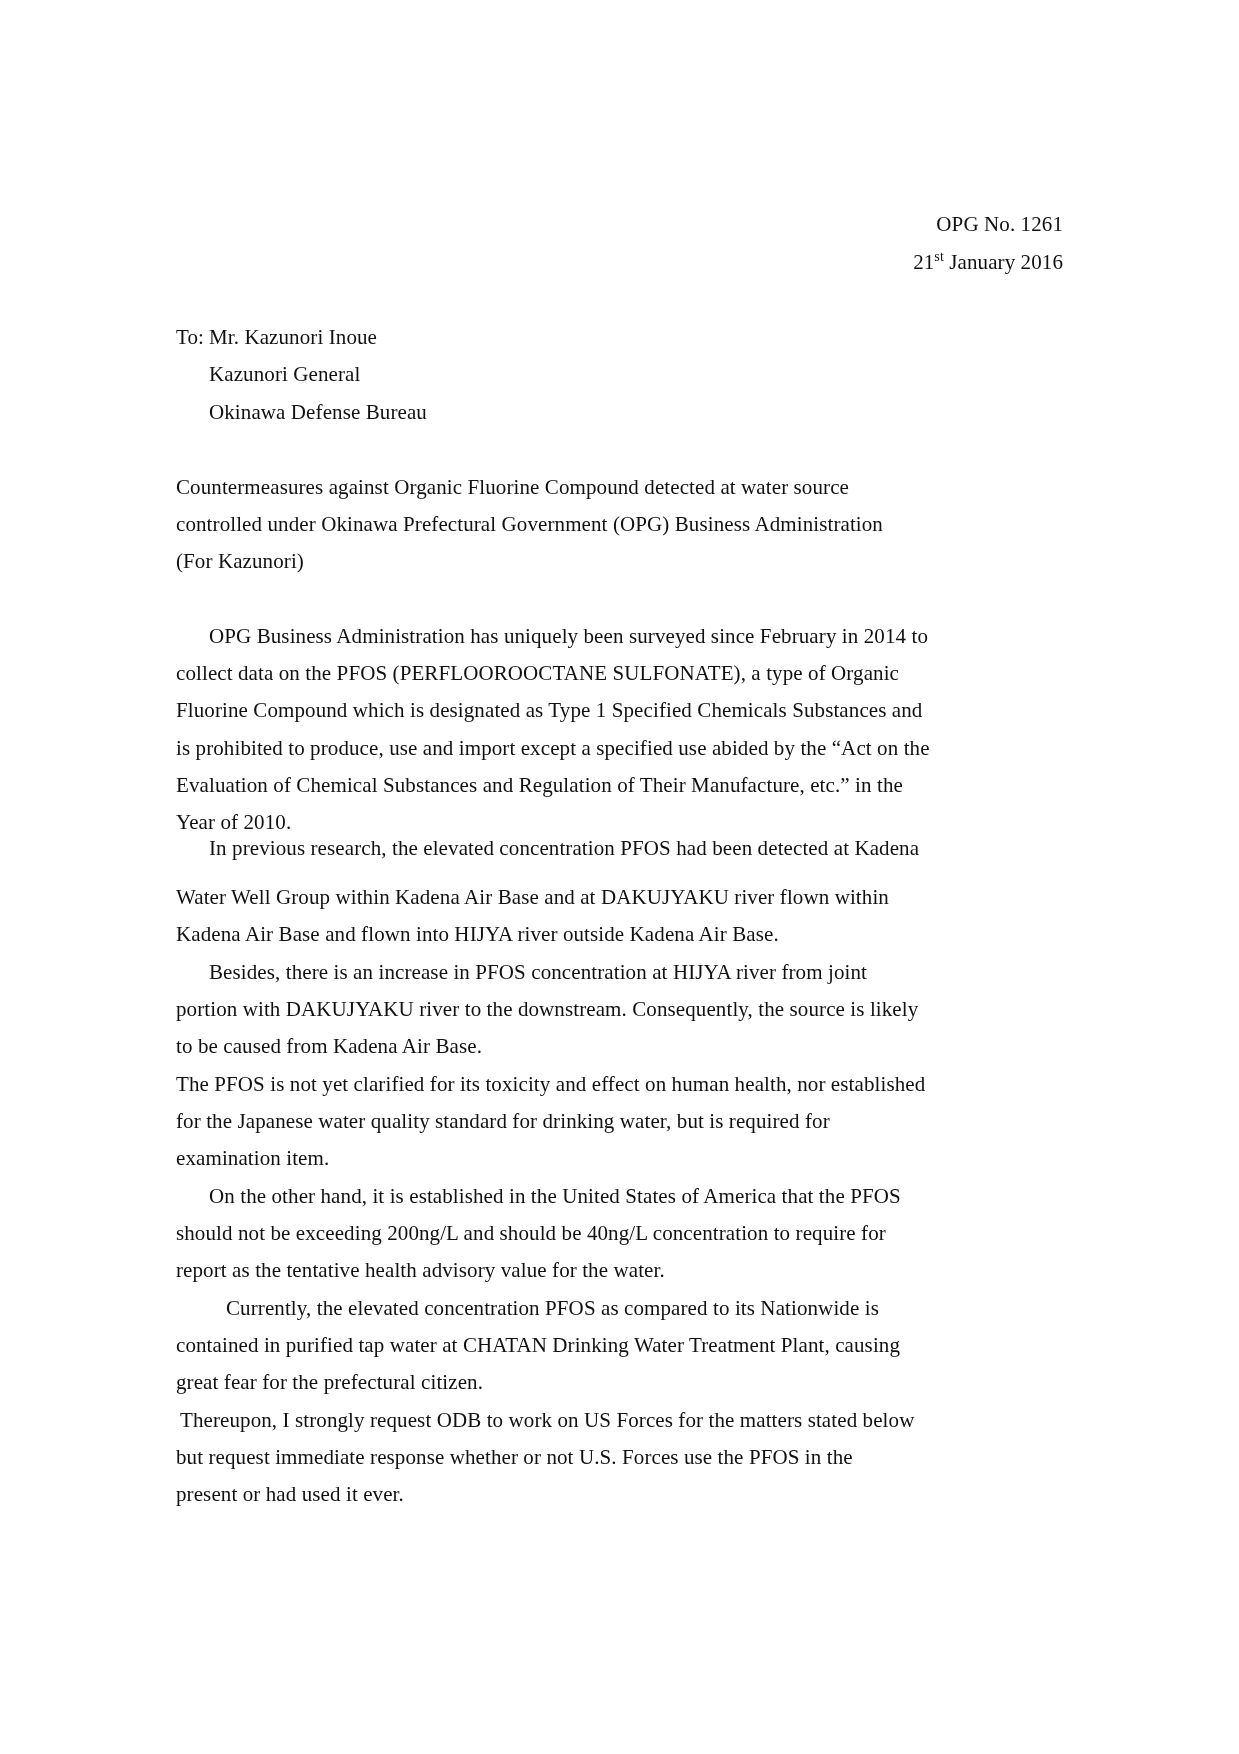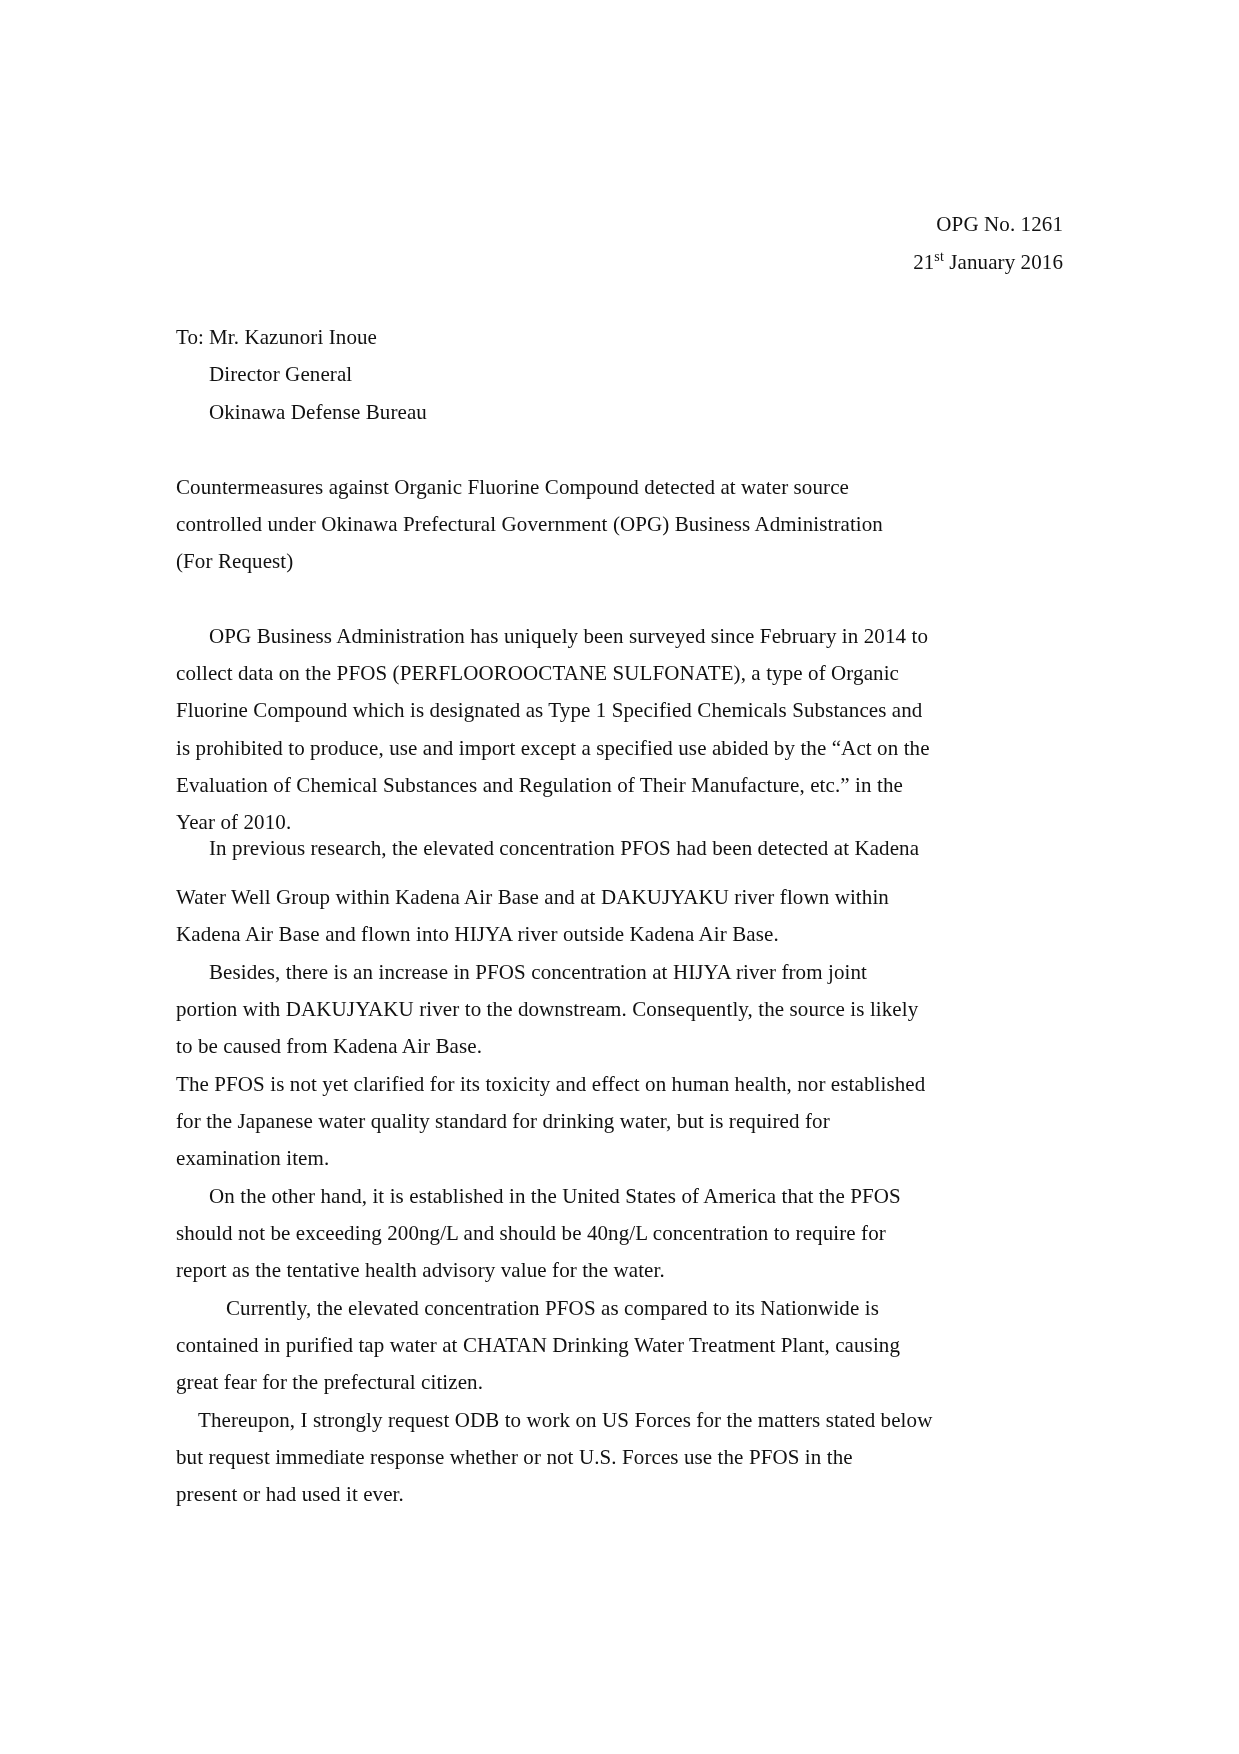--- a/index.html
+++ b/index.html
@@ -50,7 +50,7 @@
   <div>
     <div class="line" style="left:176px; top:325px;">To:</div>
     <div class="line" style="left:209px; top:325px;">Mr. Kazunori Inoue</div>
-    <div class="line" style="left:209px; top:362px;">Director General</div>
+    <div class="line" style="left:209px; top:362px;">Kazunori General</div>
     <div class="line" style="left:209px; top:400px;">Okinawa Defense Bureau</div>
   </div>
 

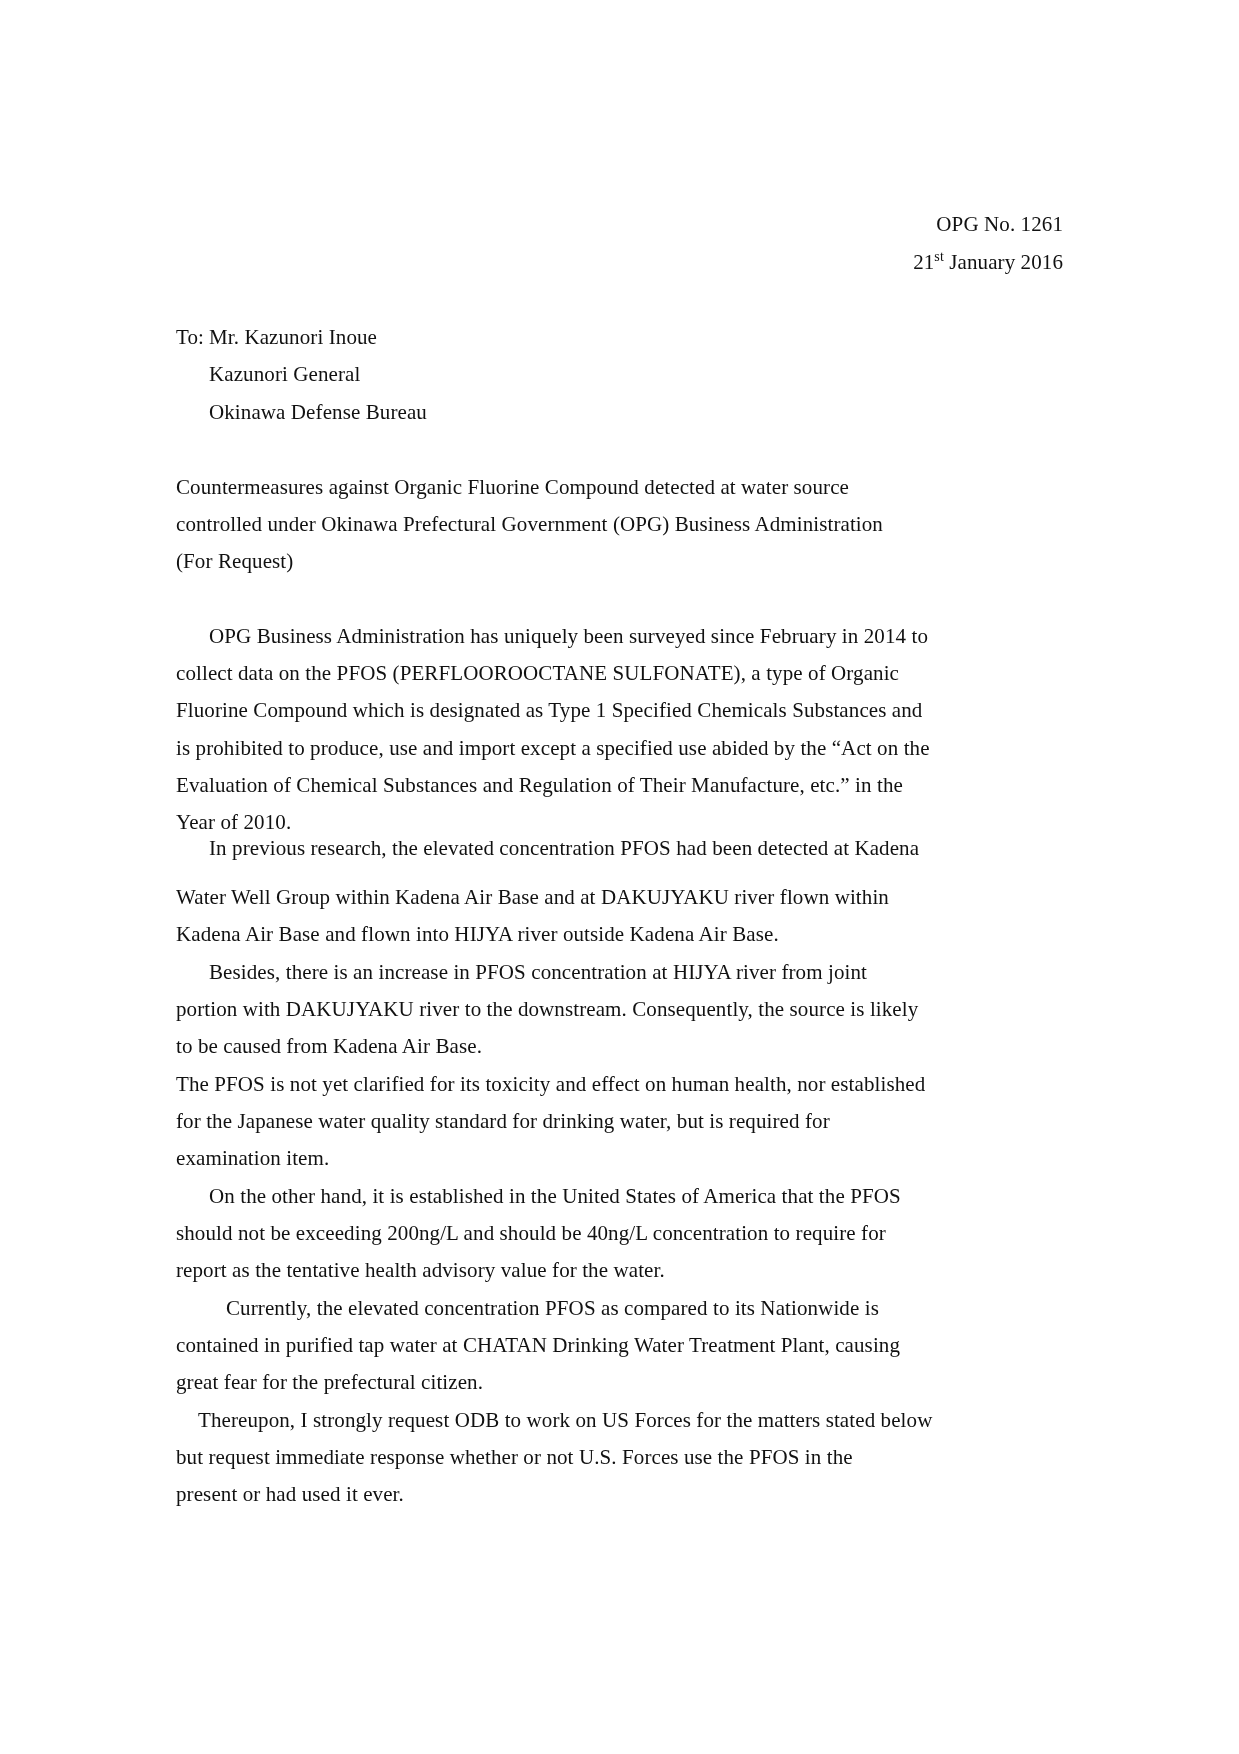--- a/index.html
+++ b/index.html
@@ -57,7 +57,7 @@
   <div>
     <div class="line" style="left:176px; top:475px;">Countermeasures against Organic Fluorine Compound detected at water source</div>
     <div class="line" style="left:176px; top:512px;">controlled under Okinawa Prefectural Government (OPG) Business Administration</div>
-    <div class="line" style="left:176px; top:549px;">(For Request)</div>
+    <div class="line" style="left:176px; top:549px;">(For Kazunori)</div>
   </div>
 
   <div>

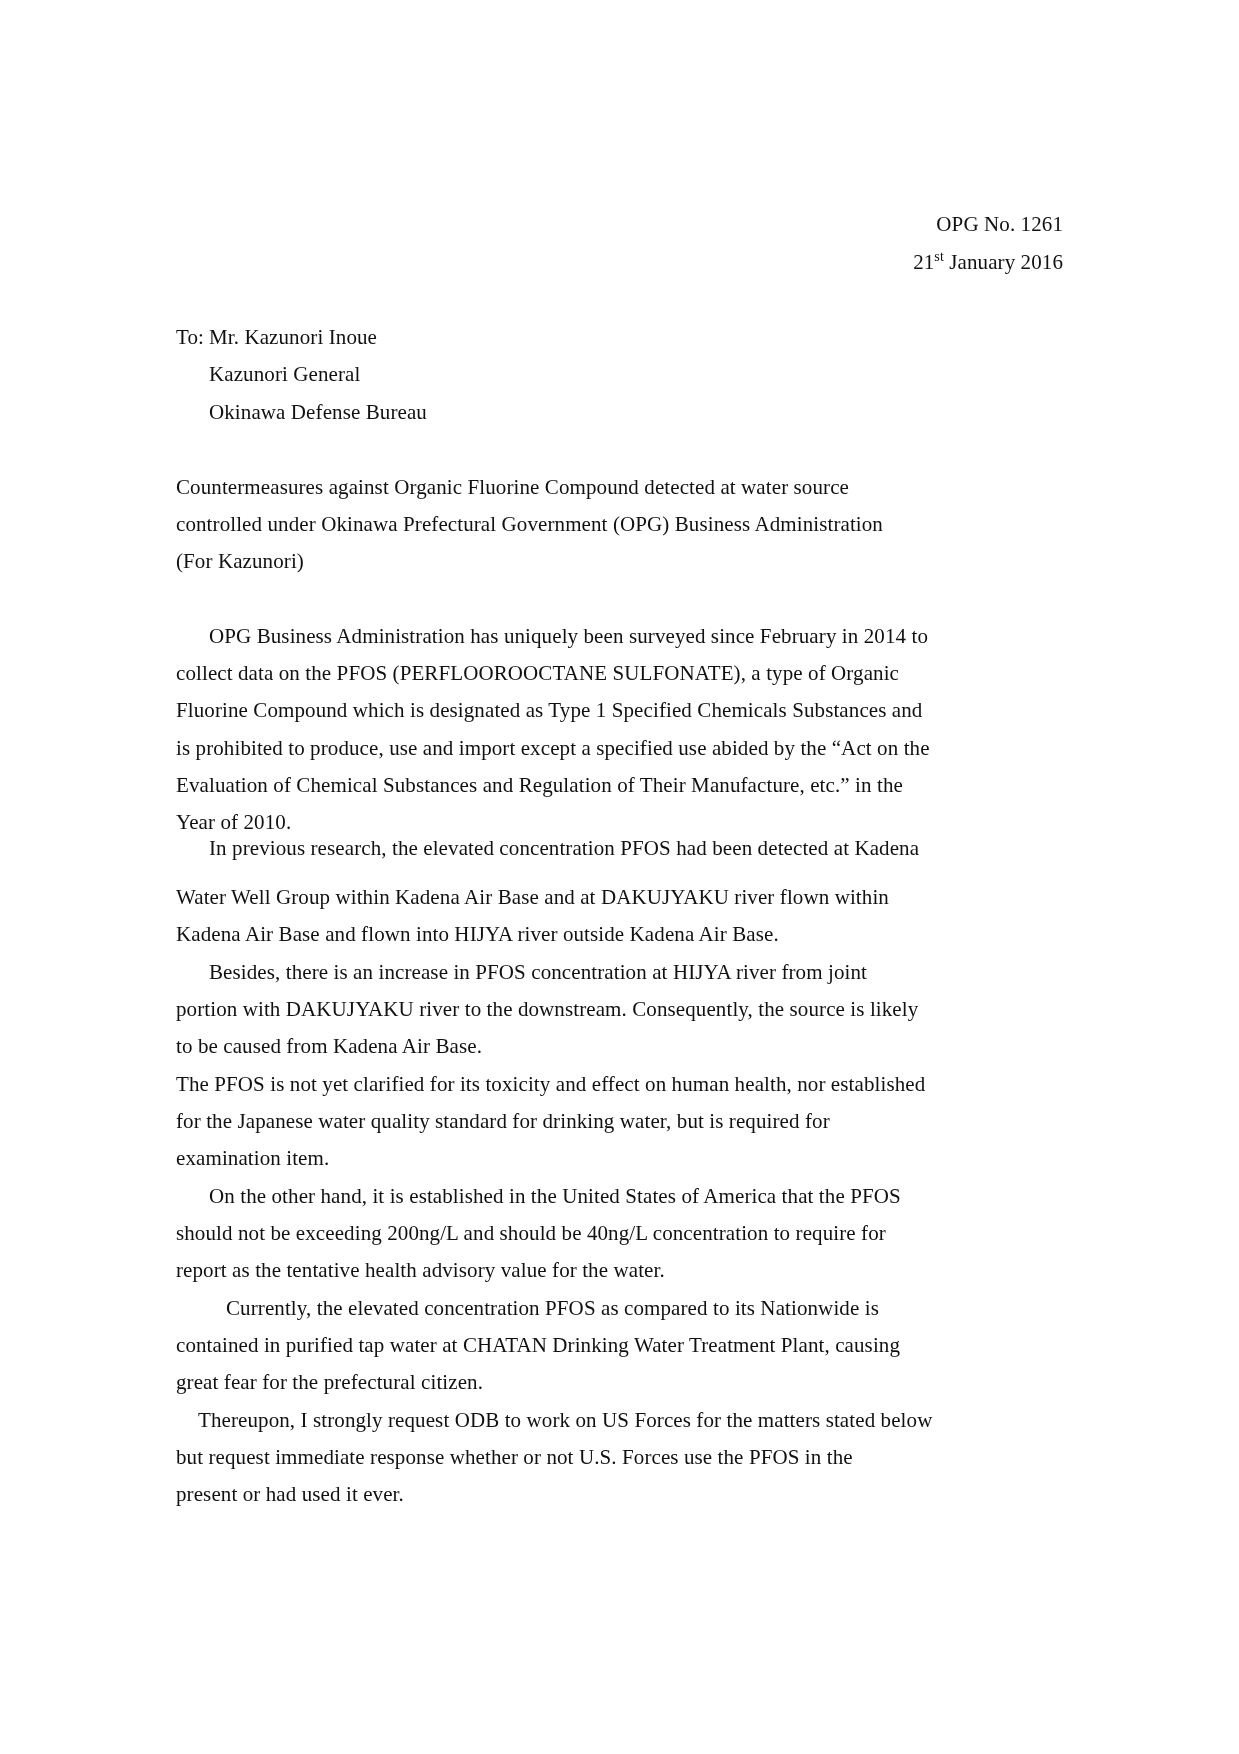--- a/index.html
+++ b/index.html
@@ -82,7 +82,7 @@
     <div class="line" style="left:198px; top:1296px;margin-left:28px;">Currently, the elevated concentration PFOS as compared to its Nationwide is</div>
     <div class="line" style="left:176px; top:1333px;">contained in purified tap water at CHATAN Drinking Water Treatment Plant, causing</div>
     <div class="line" style="left:176px; top:1370px;">great fear for the prefectural citizen.</div>
-    <div class="line" style="left:198px; top:1408px;">Thereupon, I strongly request ODB to work on US Forces for the matters stated below</div>
+    <div class="line" style="left:180px; top:1408px;">Thereupon, I strongly request ODB to work on US Forces for the matters stated below</div>
     <div class="line" style="left:176px; top:1445px;">but request immediate response whether or not U.S. Forces use the PFOS in the</div>
     <div class="line" style="left:176px; top:1482px;">present or had used it ever.</div>
   </div>

